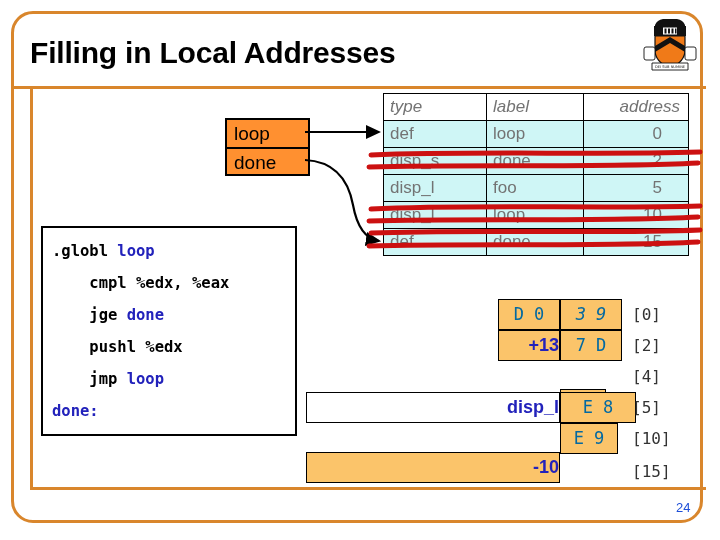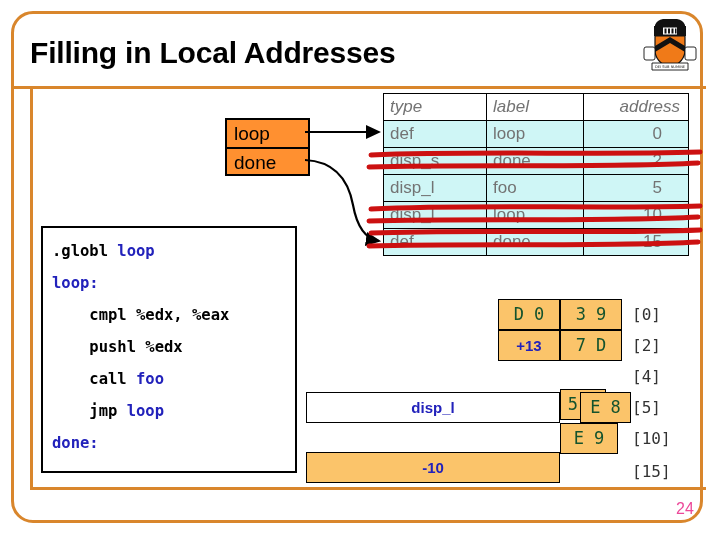--- a/index.html
+++ b/index.html
@@ -148,7 +148,7 @@
     left: 41px;
     top: 226px;
     width: 256px;
-    height: 247px;
+    height: 210px;
     border: 2px solid #000;
     background: #FFFFFF;
     box-sizing: border-box;

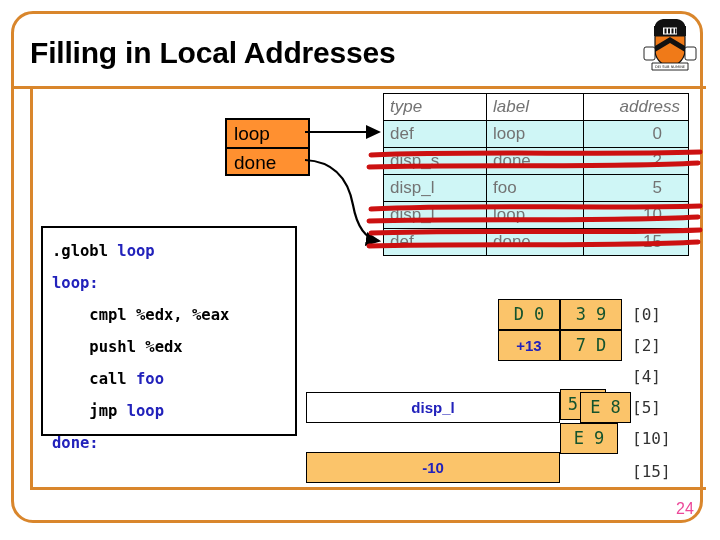--- a/index.html
+++ b/index.html
@@ -309,7 +309,6 @@
 
 <div id="code-box">
   <div class="line"><span>.globl </span><span class="kw">loop</span></div>
-  <div class="line"><span></span><span class="kw">loop:</span></div>
   <div class="line">    <span>cmpl %edx, %eax</span><span class="kw"></span></div>
   <div class="line">    <span>pushl %edx</span><span class="kw"></span></div>
   <div class="line">    <span>call </span><span class="kw">foo</span></div>

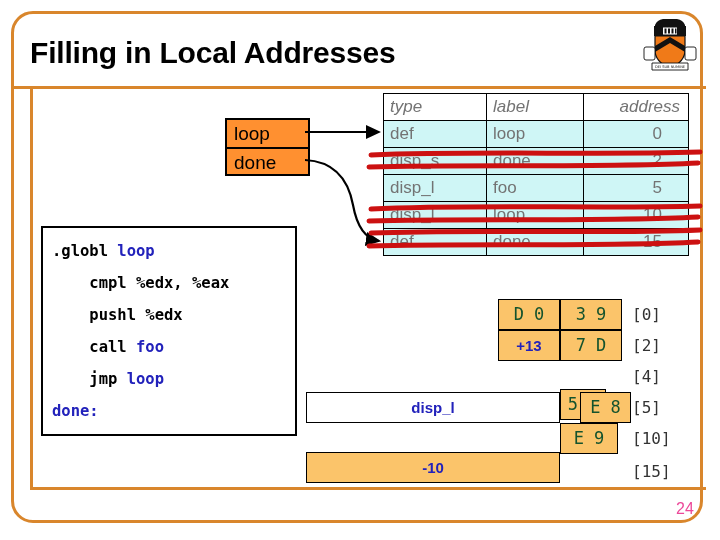--- a/index.html
+++ b/index.html
@@ -310,6 +310,7 @@
 <div id="code-box">
   <div class="line"><span>.globl </span><span class="kw">loop</span></div>
   <div class="line">    <span>cmpl %edx, %eax</span><span class="kw"></span></div>
+  <div class="line">    <span>jge </span><span class="kw">done</span></div>
   <div class="line">    <span>pushl %edx</span><span class="kw"></span></div>
   <div class="line">    <span>call </span><span class="kw">foo</span></div>
   <div class="line">    <span>jmp </span><span class="kw">loop</span></div>

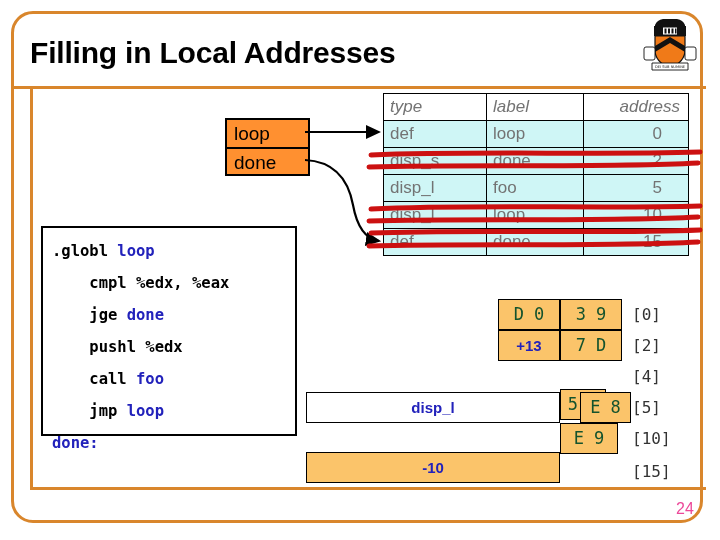--- a/index.html
+++ b/index.html
@@ -173,7 +173,7 @@
     background: #FBC46A;
     font-family: "DejaVu Sans Mono", monospace;
     font-size: 17px;
-    color: #14532d;
+    color: #0369a1;
     text-align: center;
     line-height: 29px;
     height: 31px;

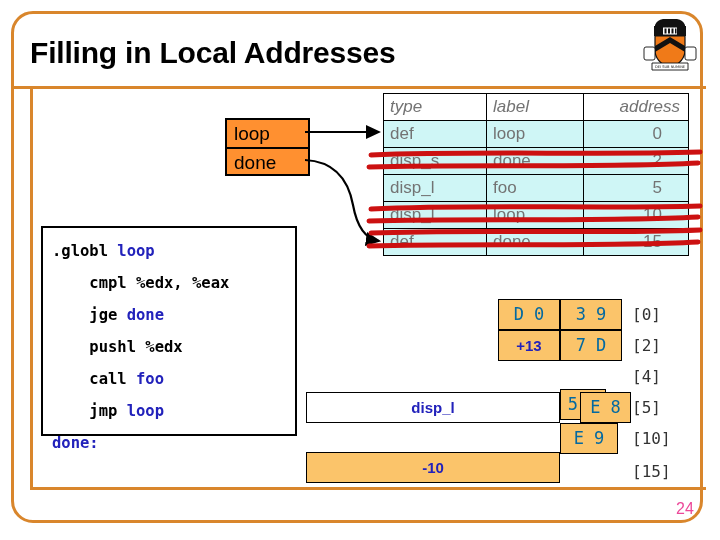--- a/index.html
+++ b/index.html
@@ -323,7 +323,7 @@
 <div class="hx wide white" style="left:306px; top:392px; width:254px;">disp_l</div>
 <div class="hx wide" style="left:306px; top:423px; width:254px;margin-top:29px;">-10</div>
 
-<div class="hx" style="left:560px; top:299px; width:62px;">3 9</div>
+<div class="hx" style="left:560px; top:299px; width:62px;font-style:italic;">3 9</div>
 <div class="hx" style="left:560px; top:330px; width:62px;">7 D</div>
 <div class="hx" style="left:560px; top:361px; width:46px;margin-top:28px;">5 2</div>
 <div class="hx" style="left:580px; top:392px; width:51px;">E 8</div>

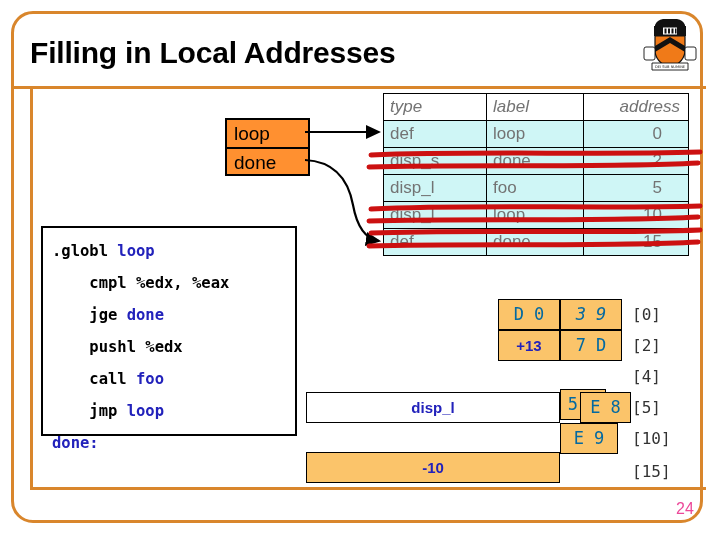--- a/index.html
+++ b/index.html
@@ -182,7 +182,8 @@
     font-family: "Liberation Sans", sans-serif;
     font-weight: bold;
     color: #2222BB;
-    font-size: 15px;
+    font-size: 18px;
+    text-align: right;
   }
   .hx.white { background: #FFFFFF; }
   .brk {

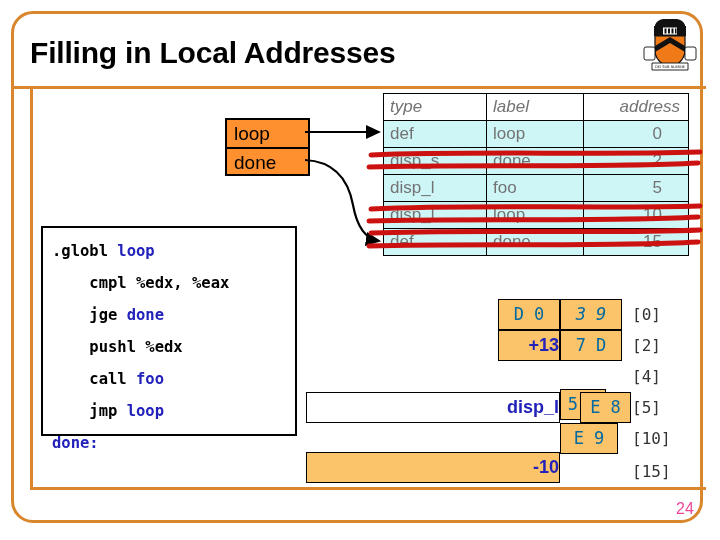--- a/index.html
+++ b/index.html
@@ -313,7 +313,6 @@
   <div class="line">    <span>cmpl %edx, %eax</span><span class="kw"></span></div>
   <div class="line">    <span>jge </span><span class="kw">done</span></div>
   <div class="line">    <span>pushl %edx</span><span class="kw"></span></div>
-  <div class="line">    <span>call </span><span class="kw">foo</span></div>
   <div class="line">    <span>jmp </span><span class="kw">loop</span></div>
   <div class="line"><span></span><span class="kw">done:</span></div>
 </div>

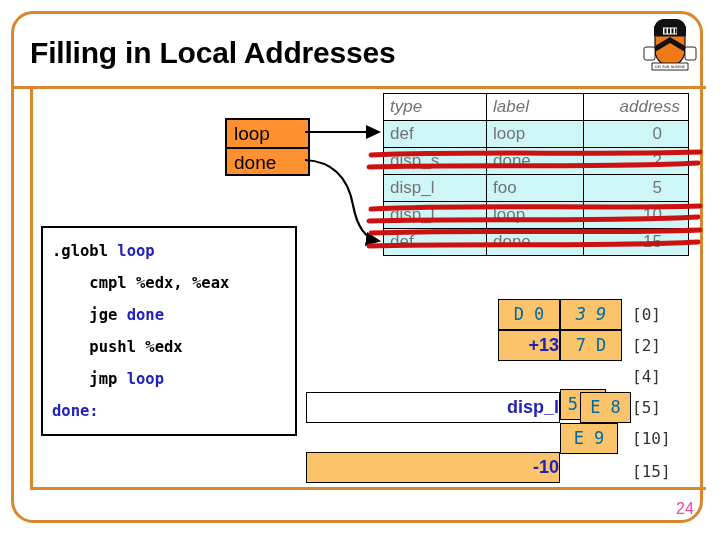--- a/index.html
+++ b/index.html
@@ -326,7 +326,7 @@
 <div class="hx" style="left:560px; top:299px; width:62px;font-style:italic;">3 9</div>
 <div class="hx" style="left:560px; top:330px; width:62px;">7 D</div>
 <div class="hx" style="left:560px; top:361px; width:46px;margin-top:28px;">5 2</div>
-<div class="hx" style="left:580px; top:392px; width:51px;">E 8</div>
+<div class="hx" style="left:560px; top:392px; width:76px;">E 8</div>
 <div class="hx" style="left:560px; top:423px; width:58px;">E 9</div>
 
 <div class="brk" style="left:632px; top:299px;">[0]</div>

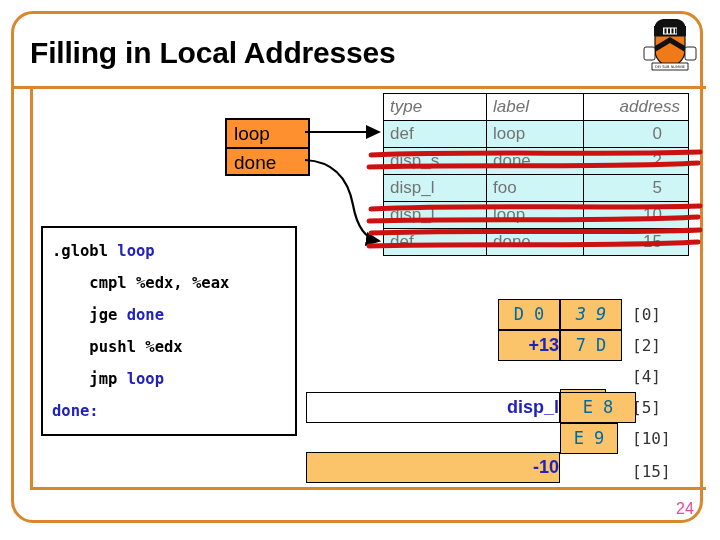--- a/index.html
+++ b/index.html
@@ -200,8 +200,8 @@
     position: absolute;
     left: 676px;
     top: 500px;
-    font-size: 16px;
-    color: #ec4899;
+    font-size: 13px;
+    color: #1d4ed8;
   }
 </style>
 </head>

